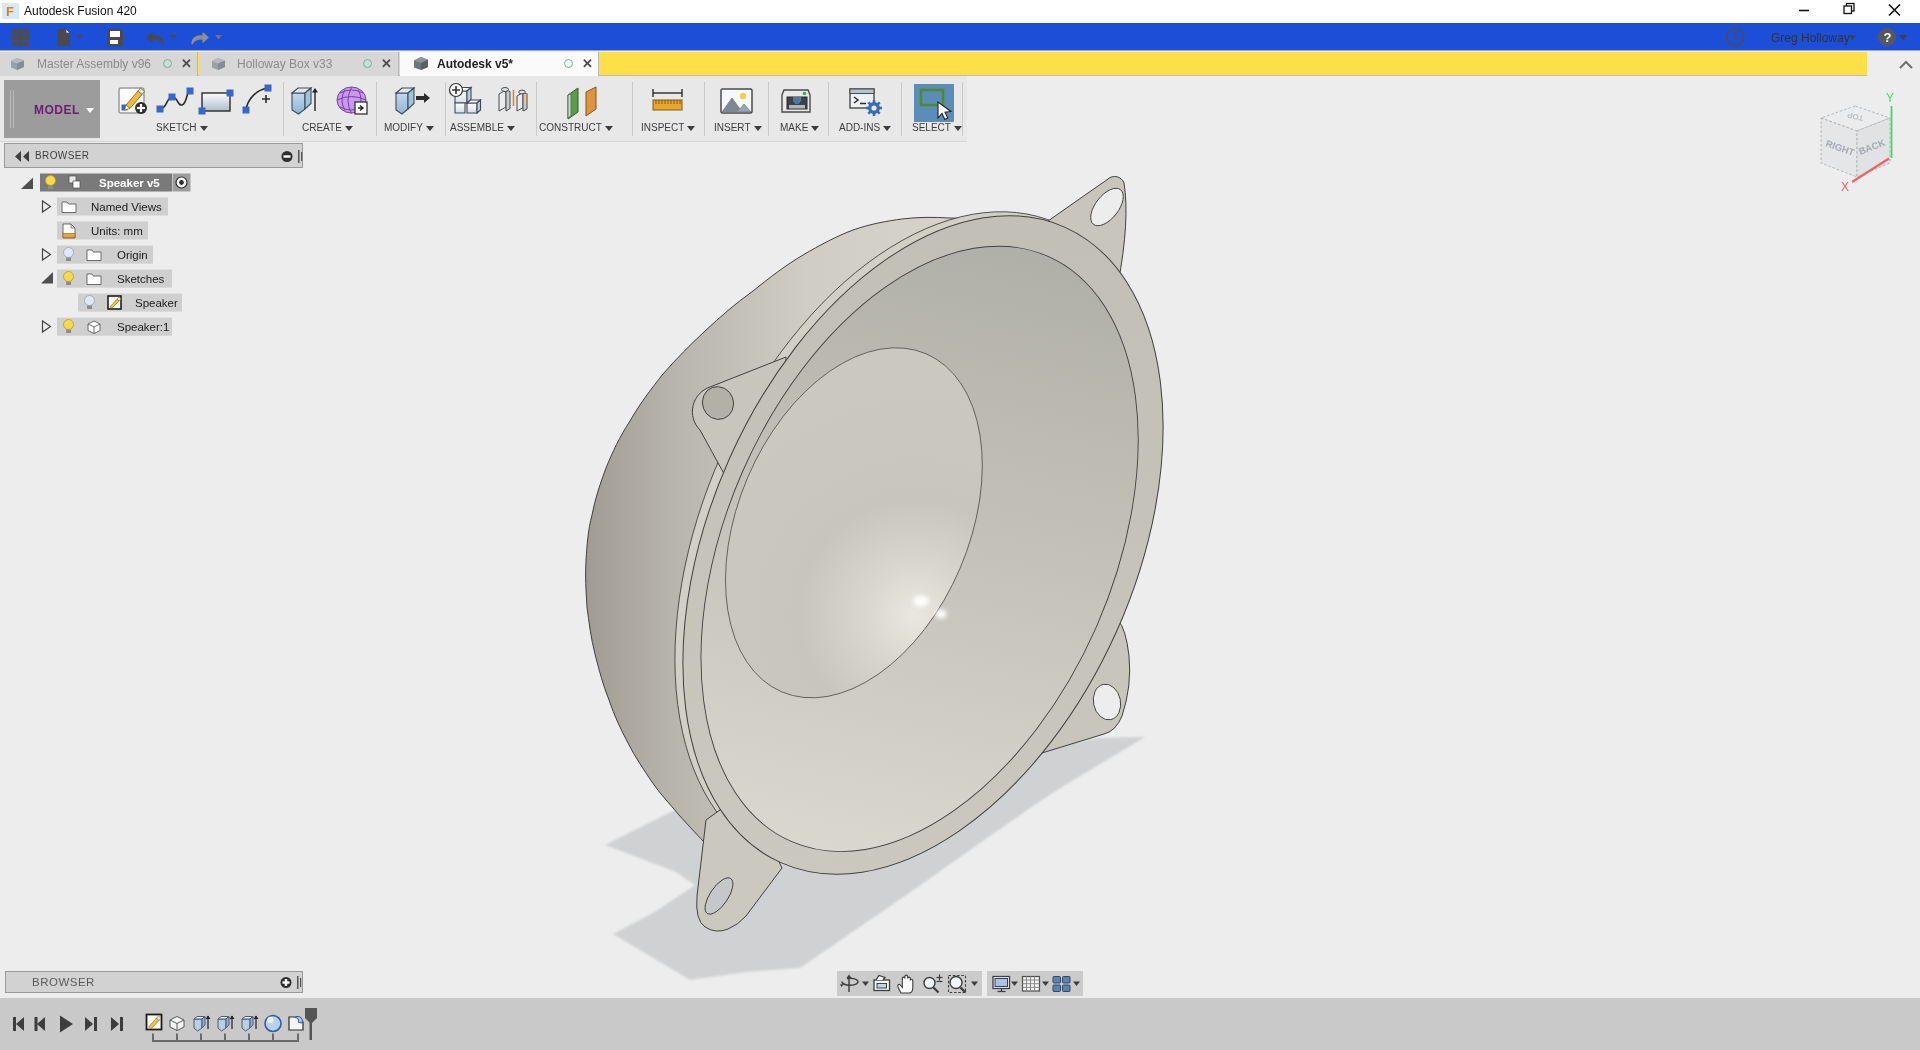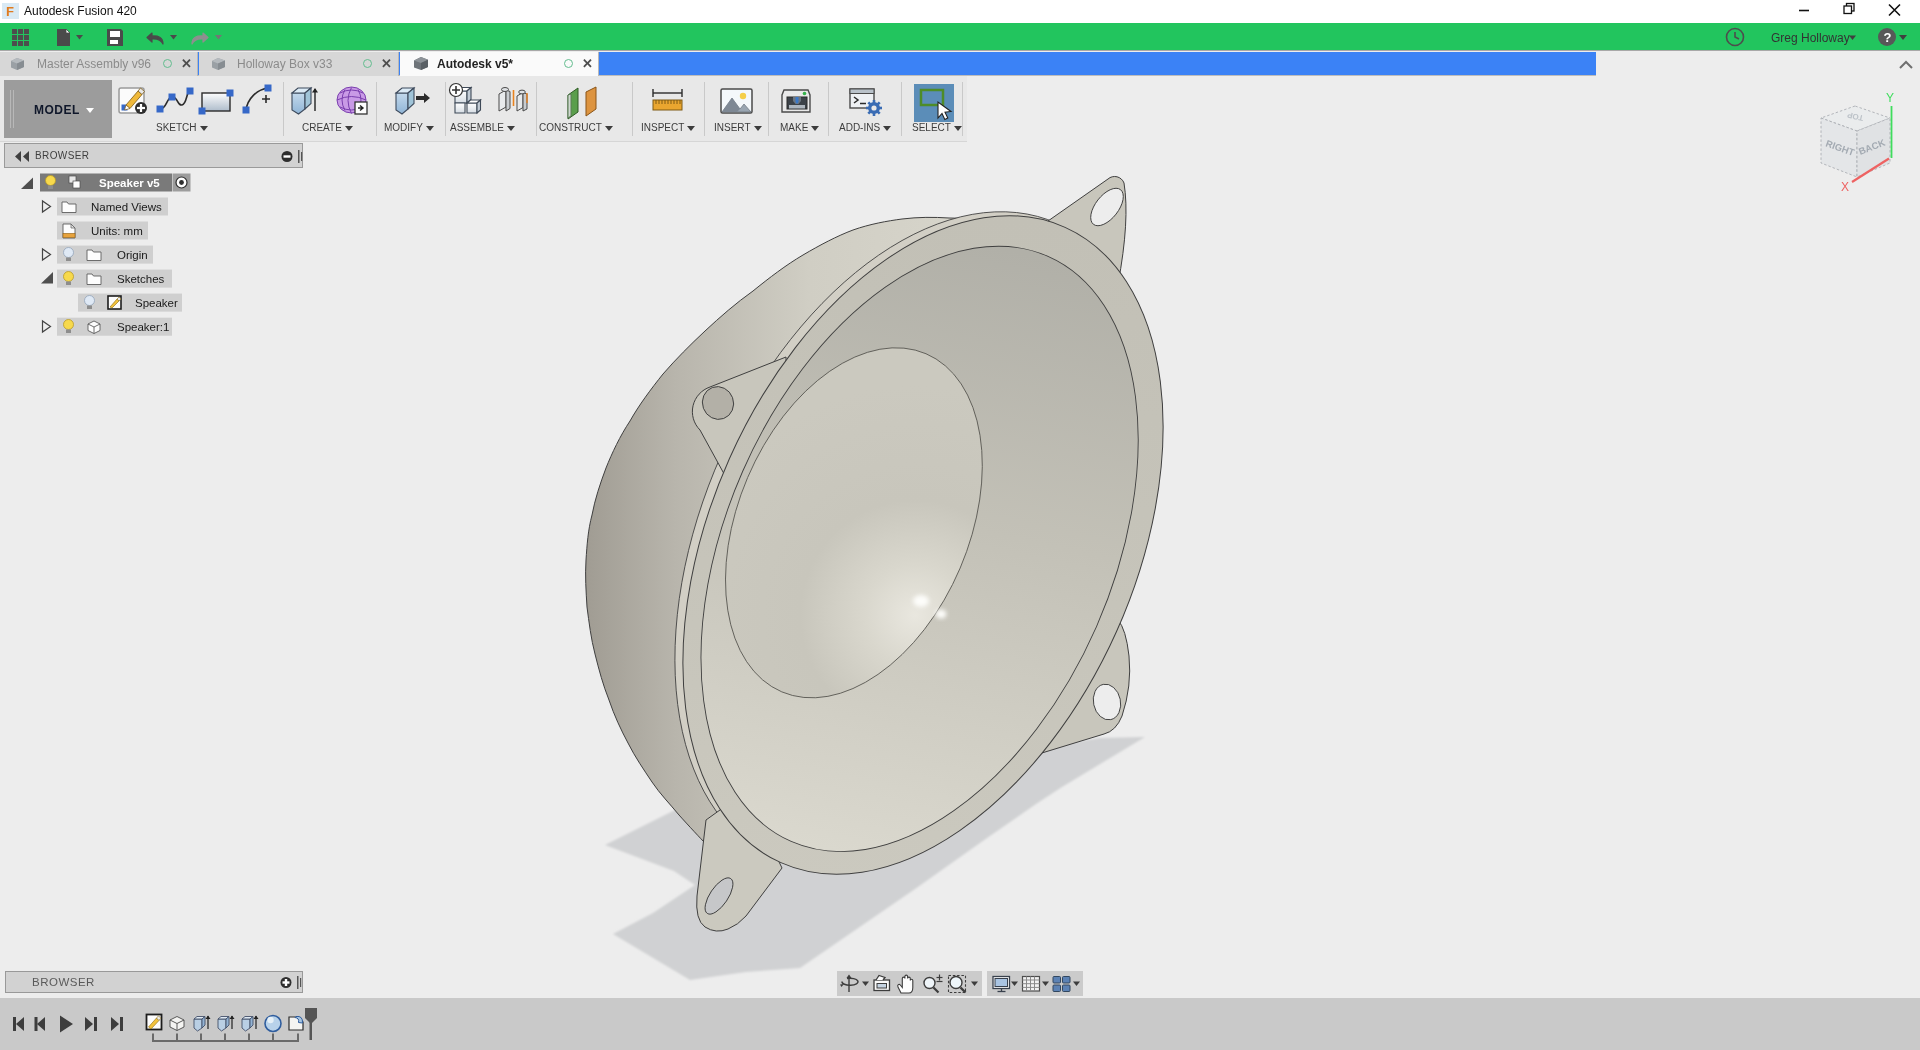--- a/index.html
+++ b/index.html
@@ -9,7 +9,7 @@
 #fusionlogo { position:absolute; left:2px; top:3px; width:17px; height:16px; background:#d9e9f4; }
 #fusionlogo span { position:absolute; left:4px; top:1px; font-weight:bold; font-size:13px; color:#e07b1f; }
 #titletext { position:absolute; left:24px; top:4px; font-size:12px; color:#111; }
-#toolbar { position:absolute; left:0; top:23px; width:1920px; height:28px; background:#22c55e; border-bottom:1px solid #a8a8a8; z-index:30;}
+#toolbar { position:absolute; left:0; top:23px; width:1920px; height:28px; background:#1d4ed8; border-bottom:1px solid #a8a8a8; z-index:30;}
 #tabbar { position:absolute; left:0; top:52px; width:1596px; height:24px; background:#3b82f6; border-bottom:1px solid #bdbdbd; z-index:30;}
 .tab { position:absolute; top:0; height:24px; background:#d7d7d7; border-right:1px solid #b8b8b8; }
 .tab .tname { position:absolute; top:5px; font-size:12px; color:#8b8b8b; white-space:nowrap; }

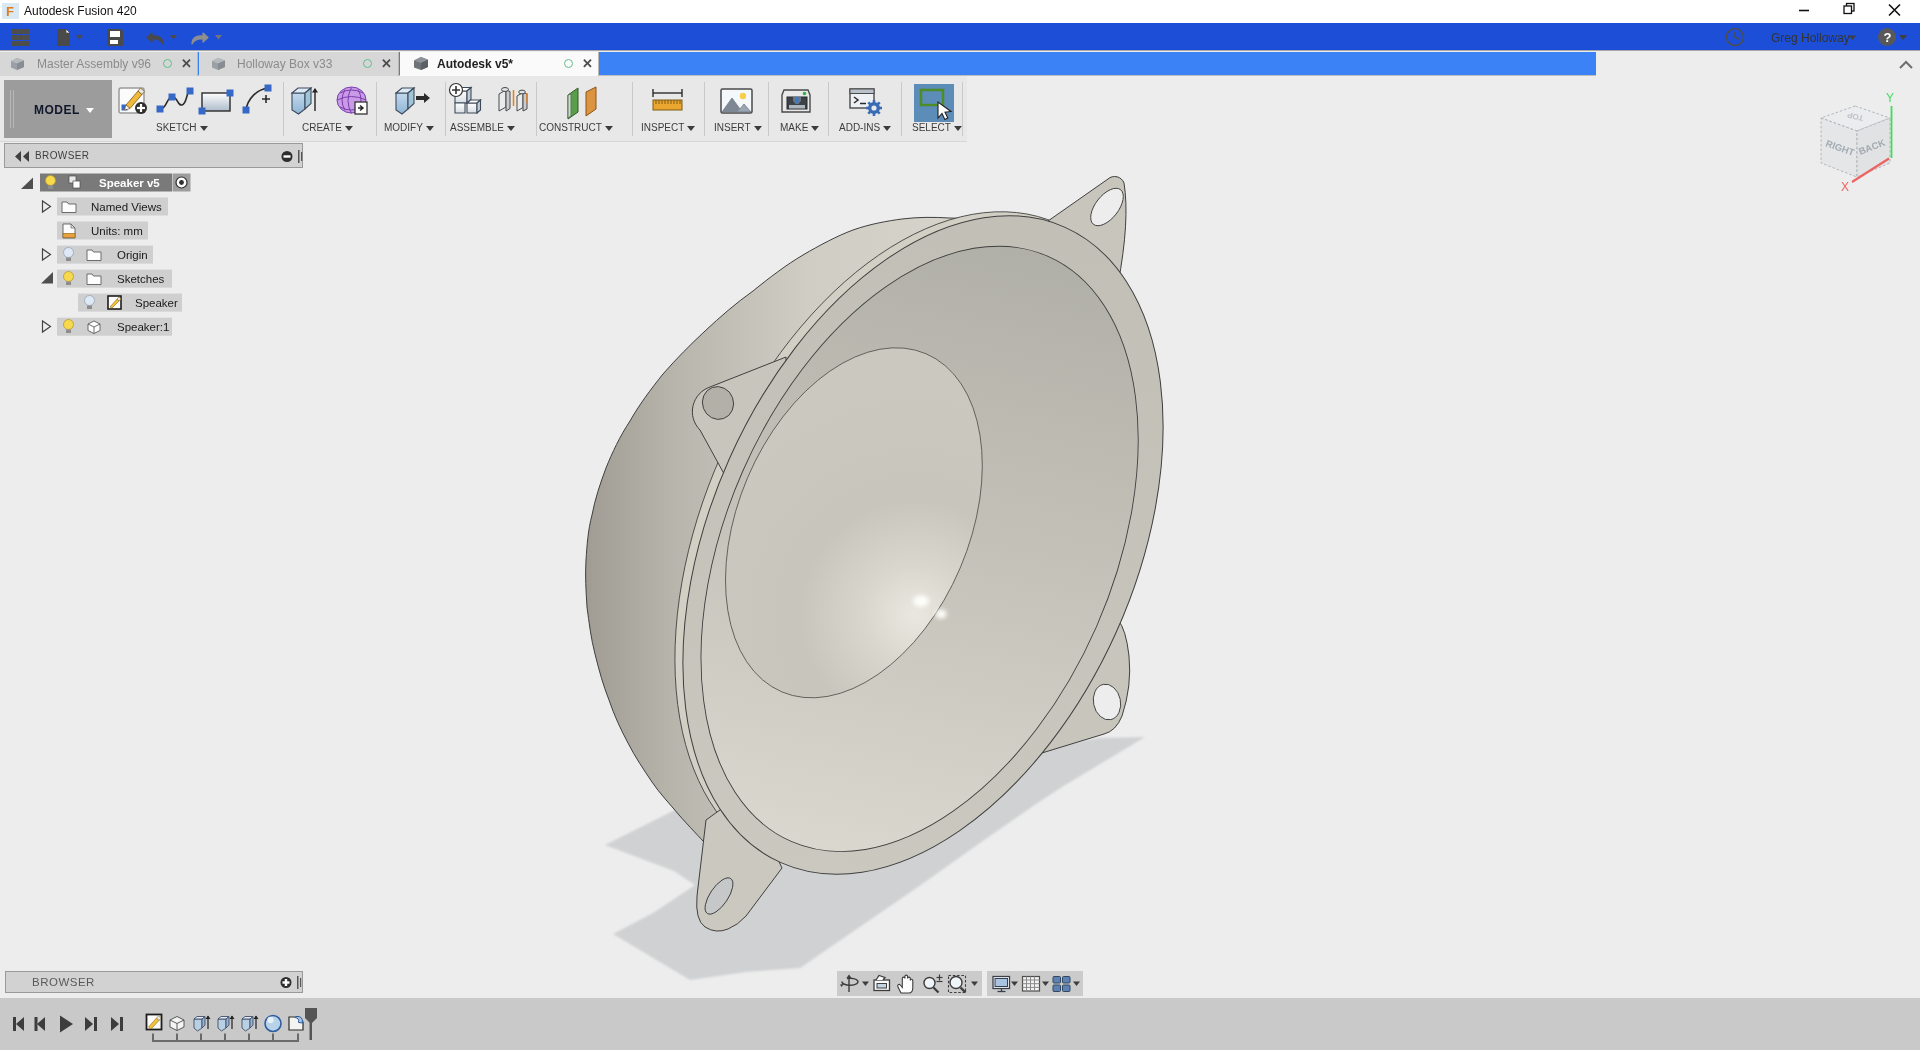--- a/index.html
+++ b/index.html
@@ -10,7 +10,7 @@
 #fusionlogo span { position:absolute; left:4px; top:1px; font-weight:bold; font-size:13px; color:#e07b1f; }
 #titletext { position:absolute; left:24px; top:4px; font-size:12px; color:#111; }
 #toolbar { position:absolute; left:0; top:23px; width:1920px; height:28px; background:#1d4ed8; border-bottom:1px solid #a8a8a8; z-index:30;}
-#tabbar { position:absolute; left:0; top:52px; width:1596px; height:24px; background:#3b82f6; border-bottom:1px solid #bdbdbd; z-index:30;}
+#tabbar { position:absolute; left:0; top:52px; width:1867px; height:24px; background:#fde047; border-bottom:1px solid #bdbdbd; z-index:30;}
 .tab { position:absolute; top:0; height:24px; background:#d7d7d7; border-right:1px solid #b8b8b8; }
 .tab .tname { position:absolute; top:5px; font-size:12px; color:#8b8b8b; white-space:nowrap; }
 .tab.active { background:#fafafa; }

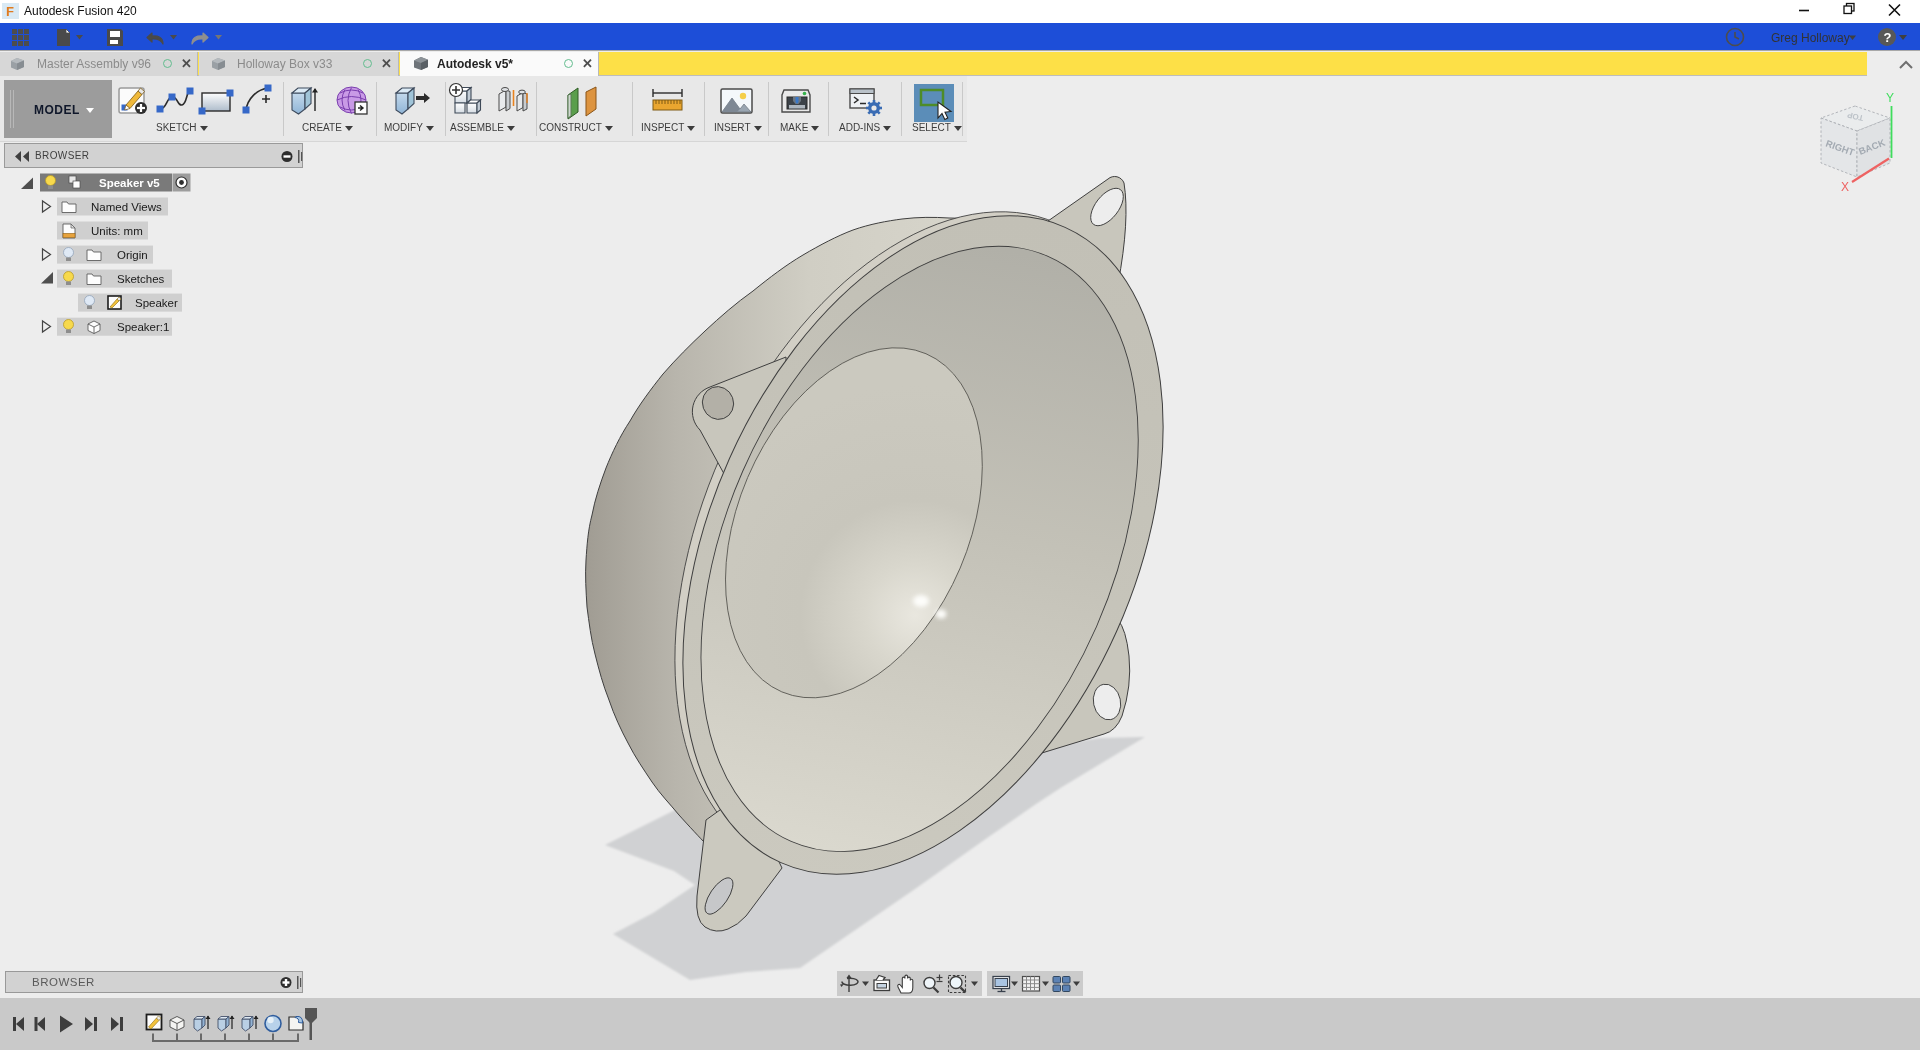--- a/index.html
+++ b/index.html
@@ -18,7 +18,7 @@
 .gcirc { position:absolute; top:7px; width:9px; height:9px; border:1.5px solid #63bd8f; border-radius:50%; }
 .tx { position:absolute; top:4px; font-size:13px; font-weight:bold; color:#4d4d4d; }
 #ribbon { position:absolute; left:0; top:76px; width:967px; height:66px; background:#e8e8e8; border-bottom:1px solid #d6d6d6; z-index:30;}
-#modelbtn { position:absolute; left:4px; top:4px; width:108px; height:58px; background:#9c9c9c; color:#0f172a;text-align:right; }
+#modelbtn { position:absolute; left:4px; top:4px; width:96px; height:58px; background:#9c9c9c; color:#701a75;text-align:right; }
 #modelbtn .t { position:absolute; left:30px; top:23px; font-size:12px; font-weight:bold; letter-spacing:0.5px; }
 .rdiv { position:absolute; top:6px; width:1px; height:54px; background:#c9c9c9; }
 .rlabel { position:absolute; top:46px; font-size:10px; color:#3c3c3c; white-space:nowrap; }

